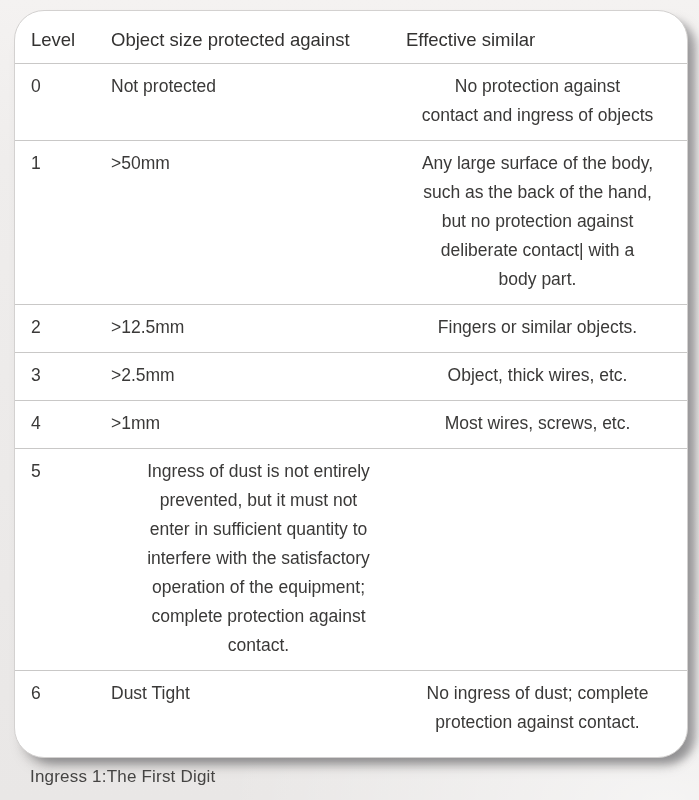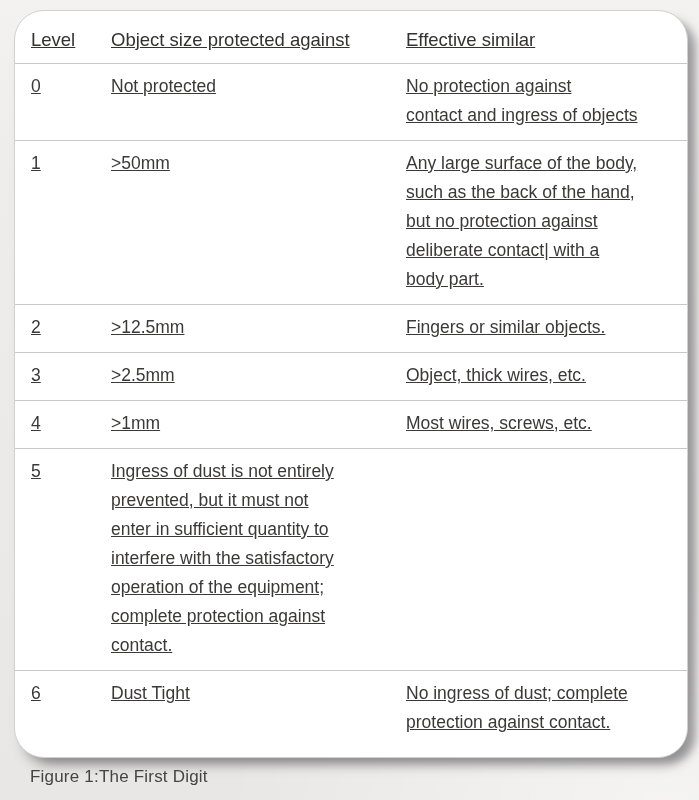--- a/index.html
+++ b/index.html
@@ -52,7 +52,7 @@
     line-height: 29px;
   }
 
-  .cell { padding-right: 10px; text-decoration: underline; }
+  .cell { padding-right: 10px; }
   .cell.effective { white-space: pre-line; padding-right: 0; }
 
   .caption {

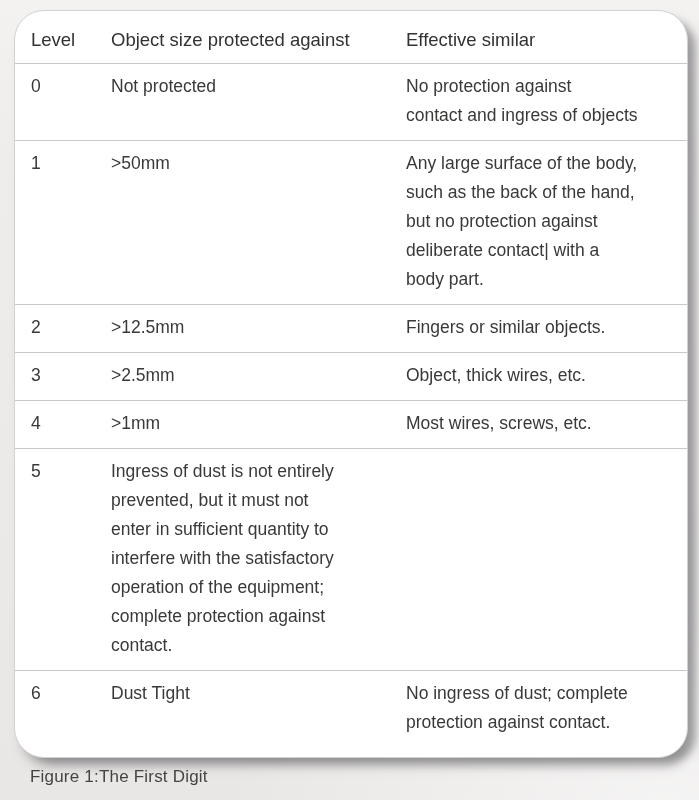--- a/index.html
+++ b/index.html
@@ -53,7 +53,7 @@
   }
 
   .cell { padding-right: 10px; }
-  .cell.effective { white-space: pre-line; padding-right: 0; }
+  .cell.effective { white-space: pre-line; padding-right: 0; text-align: center; }
 
   .caption {
     position: absolute;

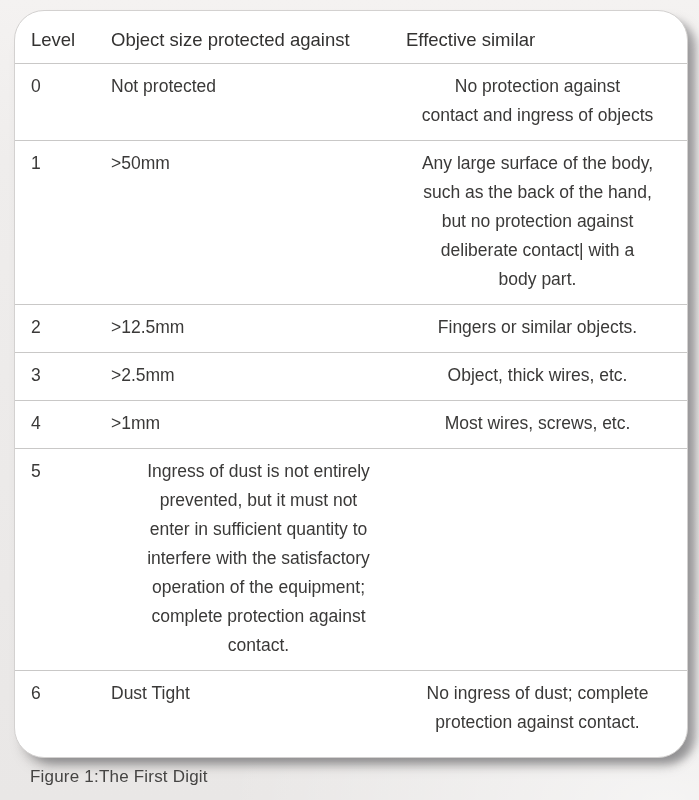--- a/index.html
+++ b/index.html
@@ -131,6 +131,6 @@
 
 </div>
 
-<div class="caption">Figure 1:The First Digit</div>
+<div class="caption">Ingress 1:The First Digit</div>
 
 </body></html>

